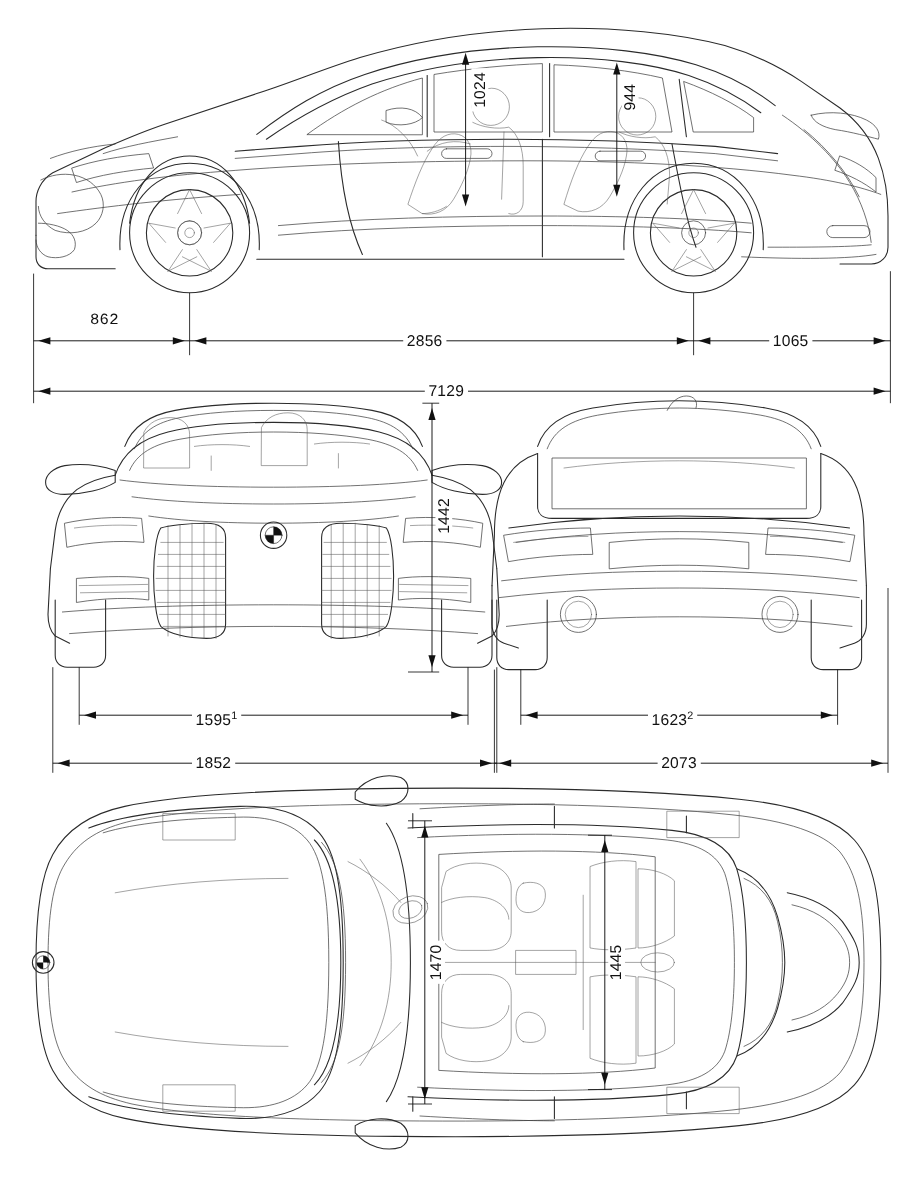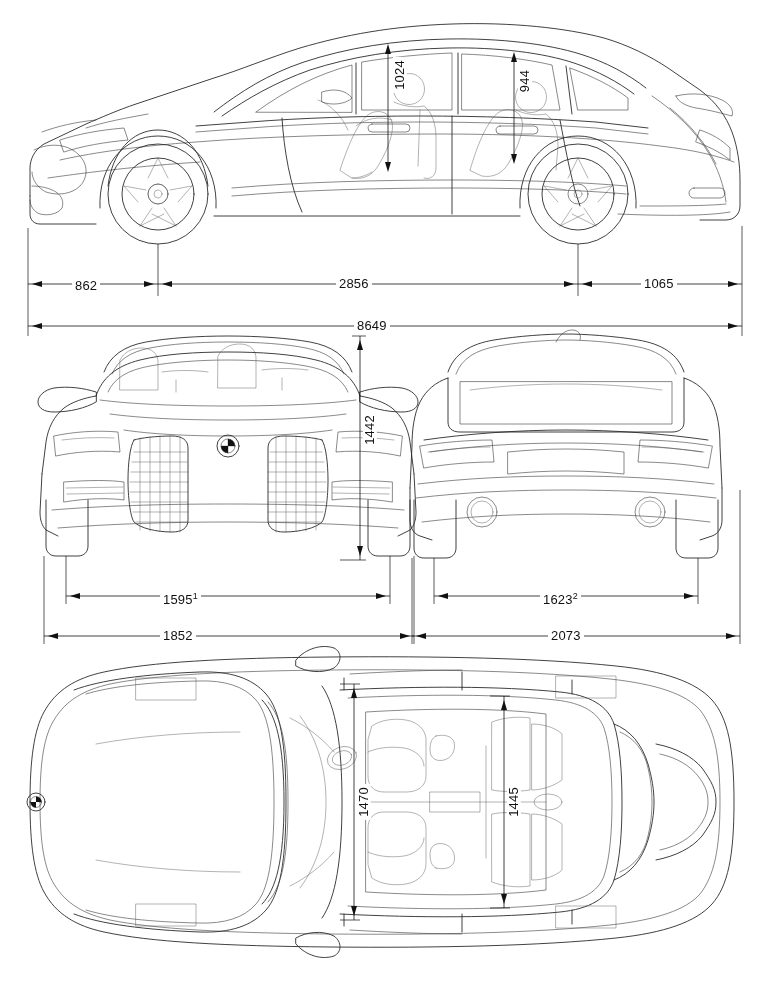--- a/index.html
+++ b/index.html
@@ -231,7 +231,7 @@
     </g>
   </svg>
 
-  <div class="dimtext" style="left:72px; top:279px;">862</div>
+  <div class="dimtext" style="left:72px; top:260px;font-family:Liberation Mono, monospace;">862</div>
   <div class="dimtext" style="left:336px; top:277px;">2856</div>
   <div class="dimtext" style="left:641px; top:277px;text-align:center;">1065</div>
   <div class="dimtext" style="left:354px; top:319px;">8649</div>

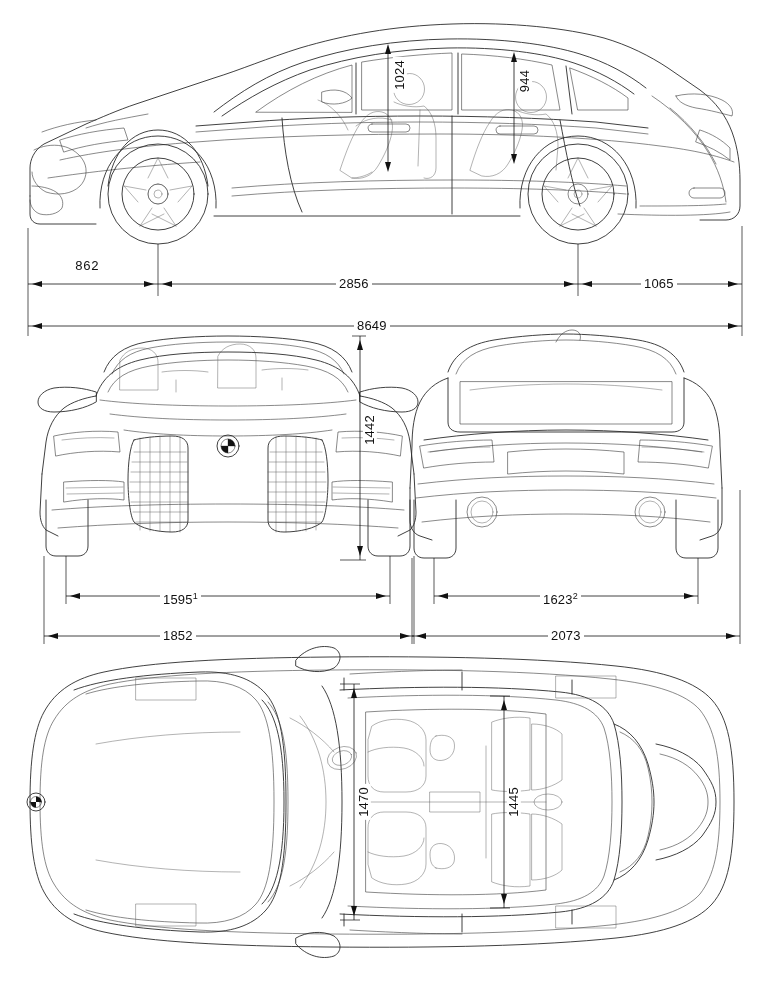--- a/index.html
+++ b/index.html
@@ -234,7 +234,7 @@
   <div class="dimtext" style="left:72px; top:260px;font-family:Liberation Mono, monospace;">862</div>
   <div class="dimtext" style="left:336px; top:277px;">2856</div>
   <div class="dimtext" style="left:641px; top:277px;text-align:center;">1065</div>
-  <div class="dimtext" style="left:354px; top:319px;">8649</div>
+  <div class="dimtext" style="left:354px; top:319px;">7129</div>
   <div class="dimtext vert" style="left:382px; top:68px; transform:rotate(-90deg);">1024</div>
   <div class="dimtext vert" style="left:511px; top:74px; transform:rotate(-90deg);">944</div>
 

